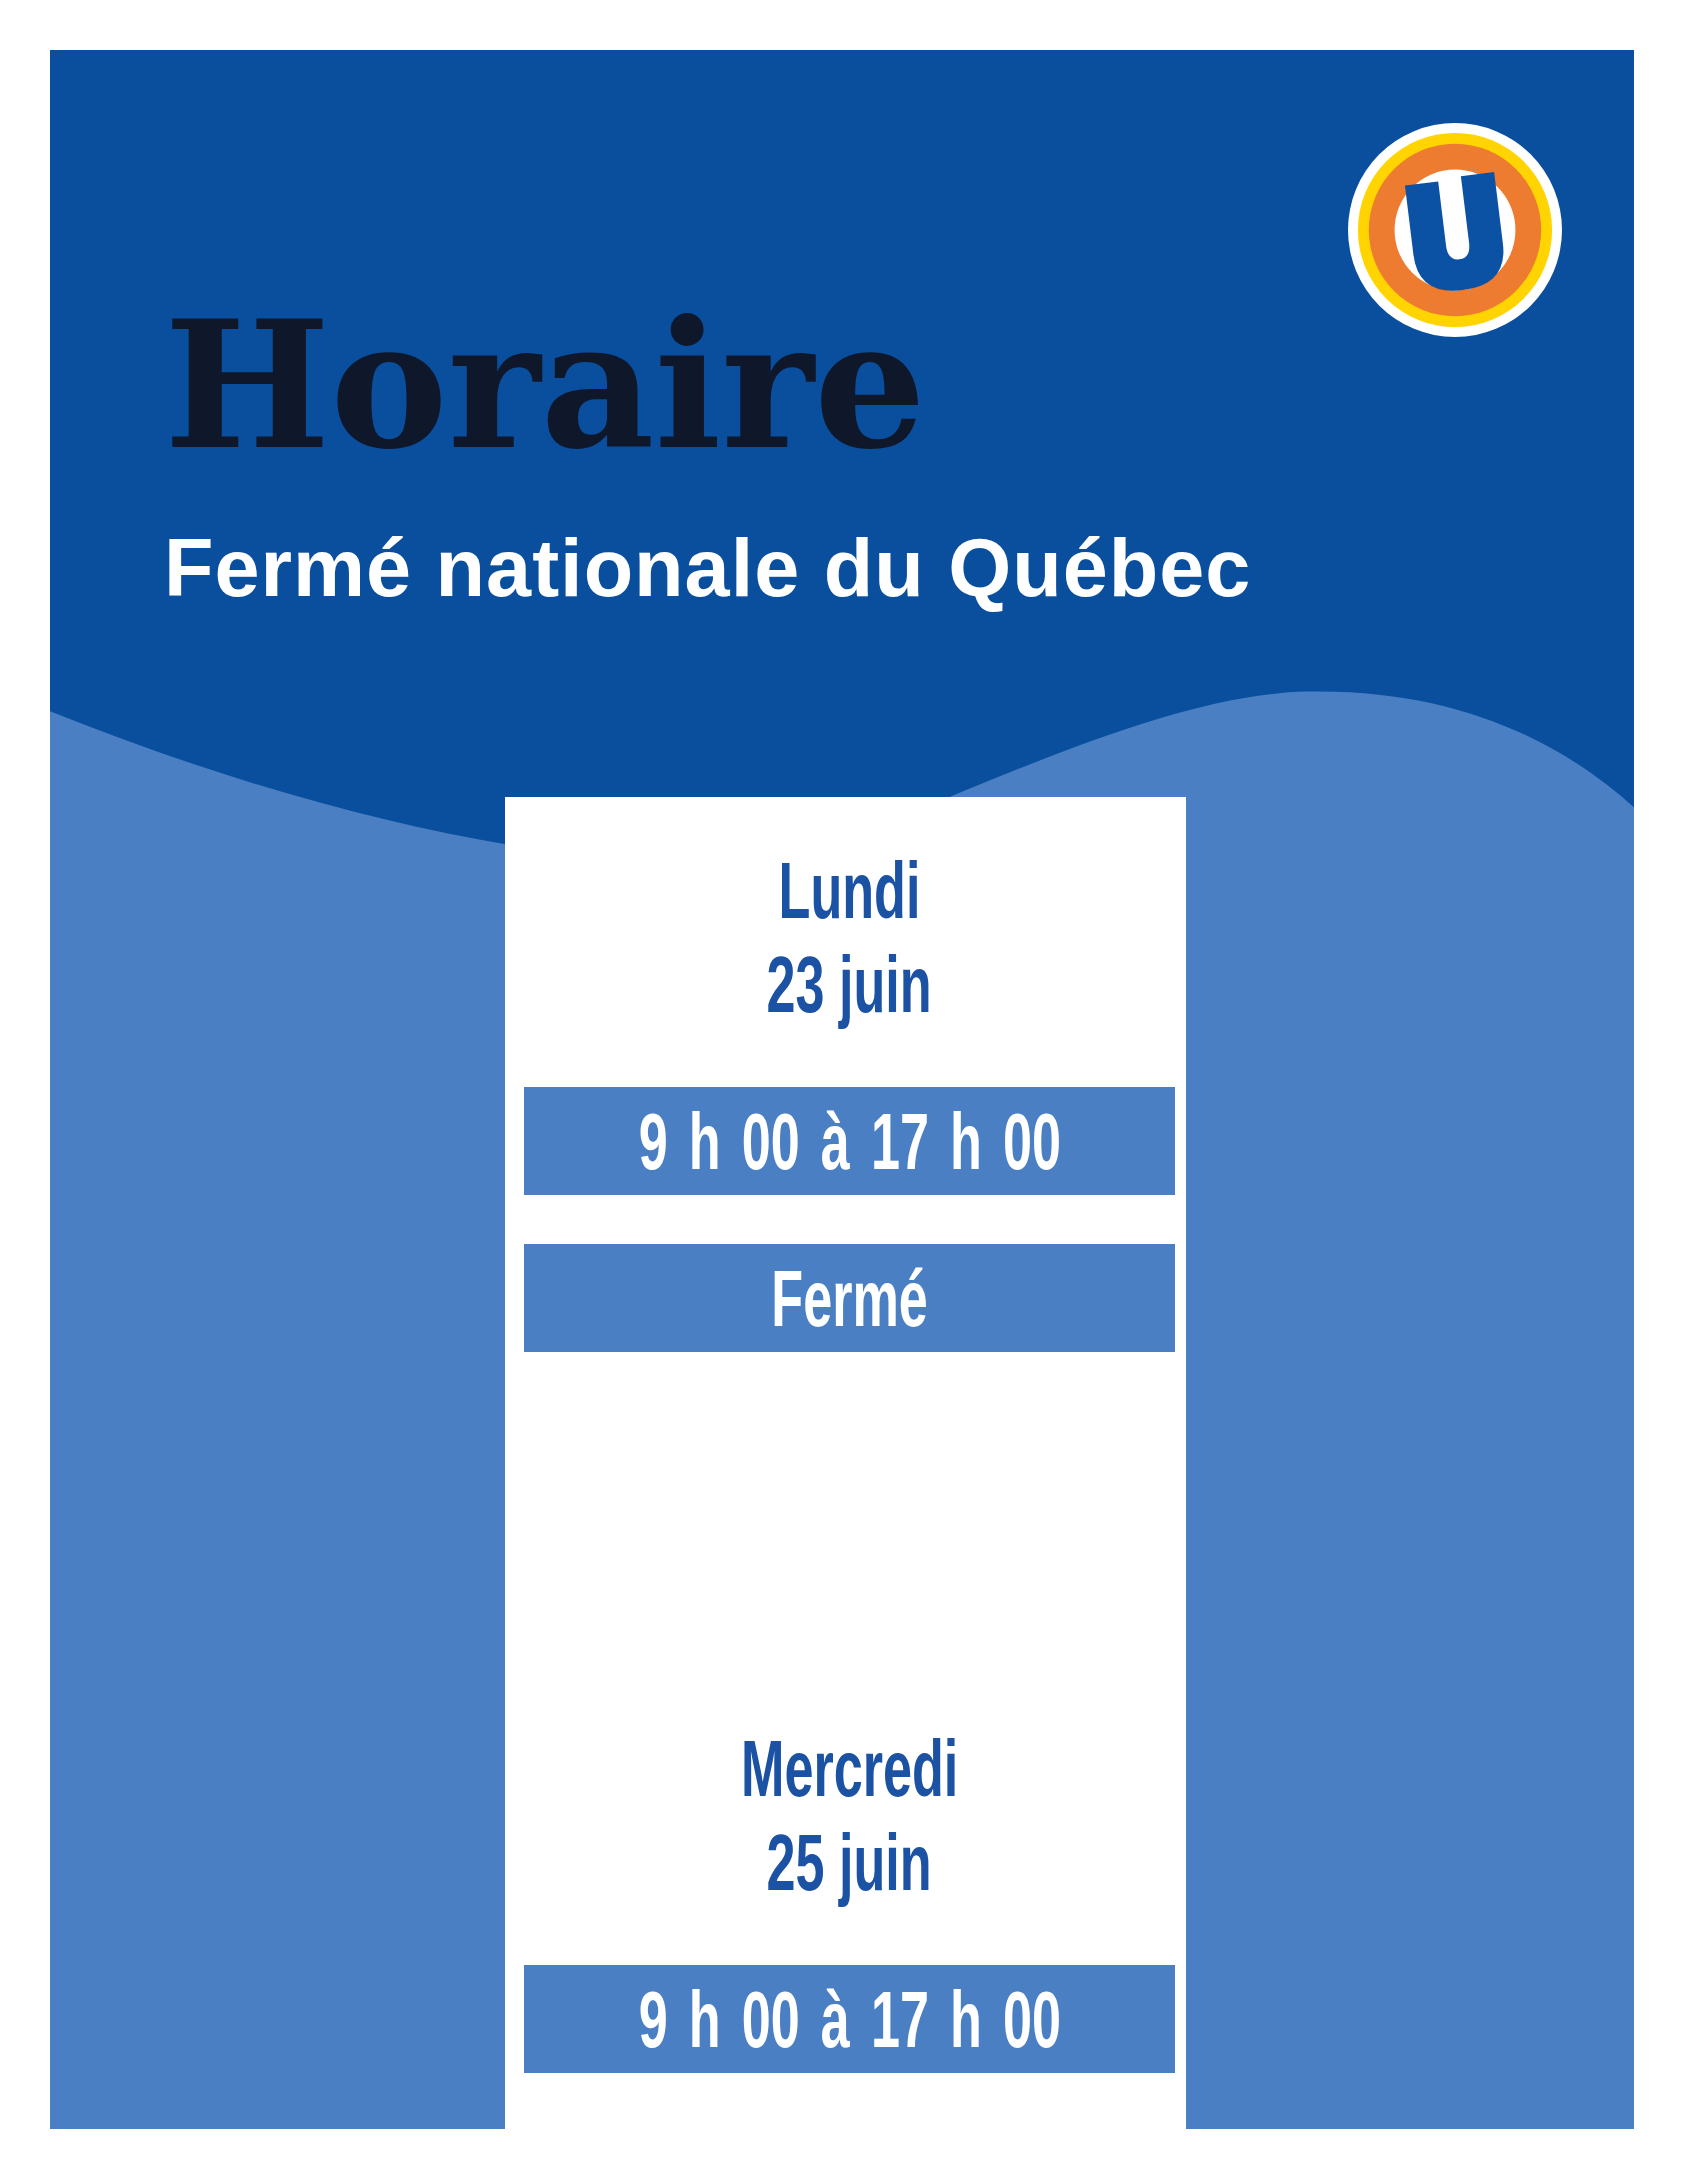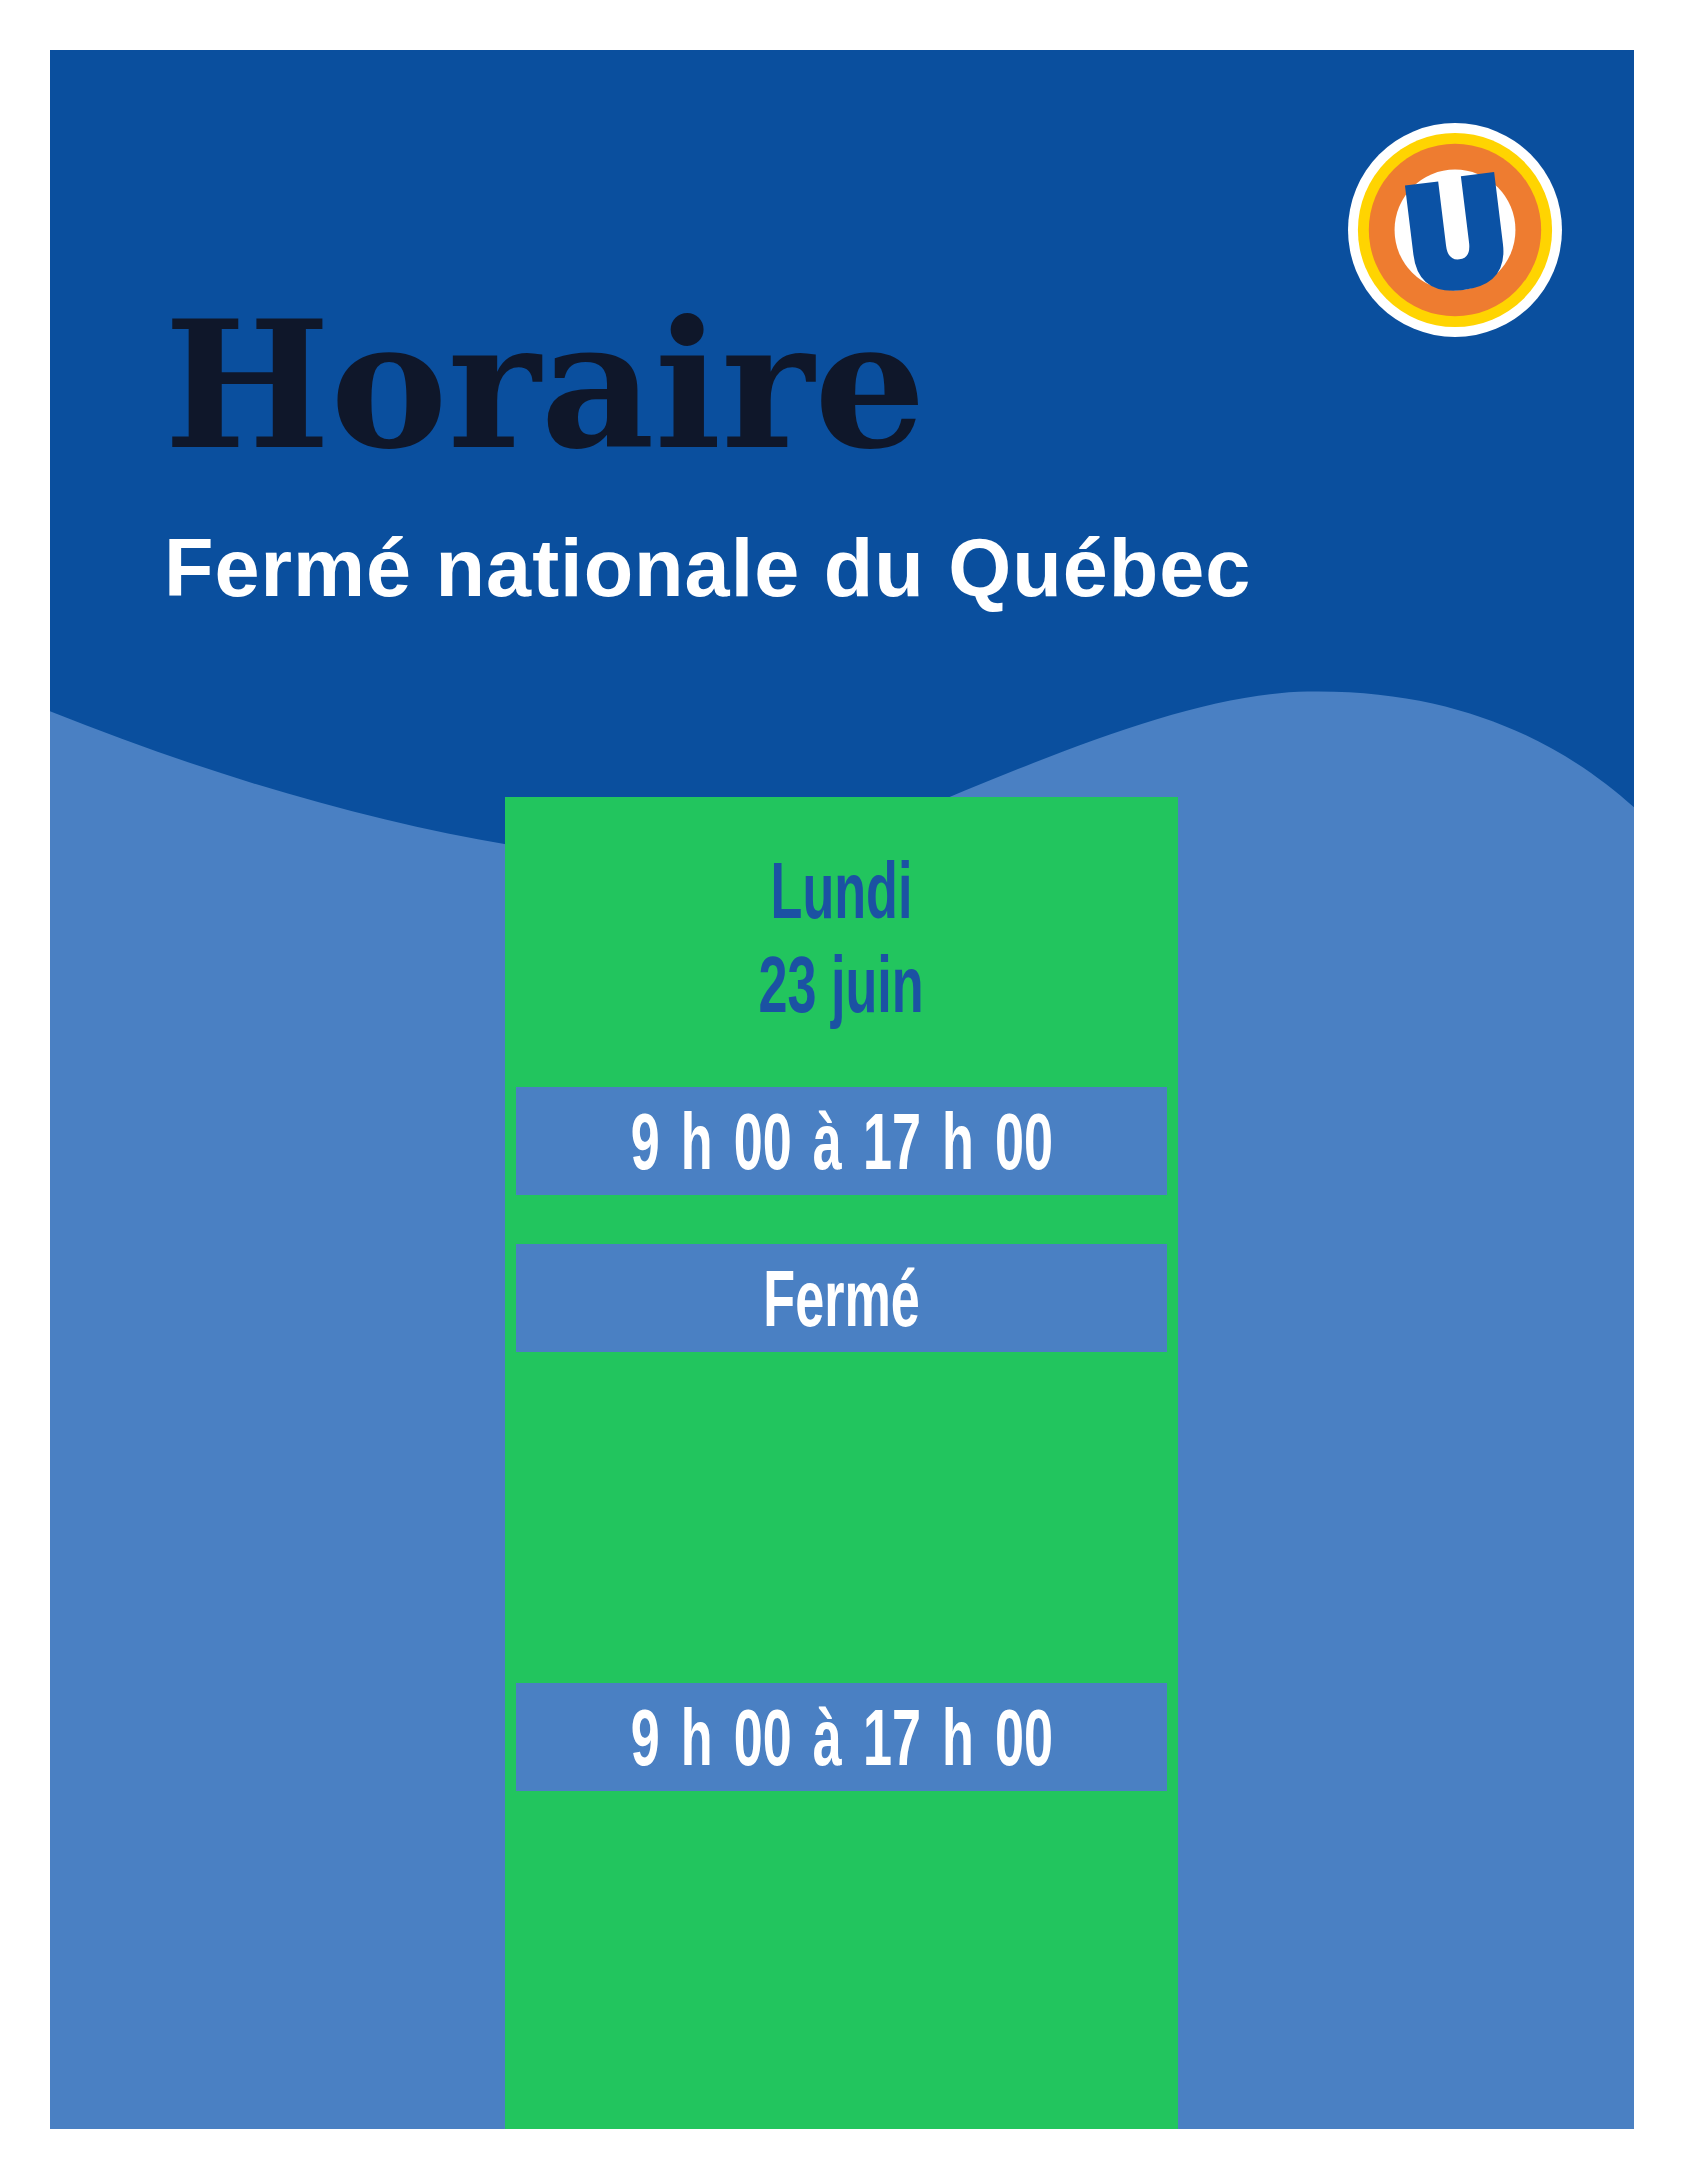--- a/index.html
+++ b/index.html
@@ -28,7 +28,7 @@
   }
   .card{
     position:absolute;left:455px;width:673px;height:515px;
-    background:#22c55e;z-index:4;
+    background:#ffffff;z-index:4;padding-left:8px;
   }
   .card-1{top:747px;}
   .card-2{top:1186px;}

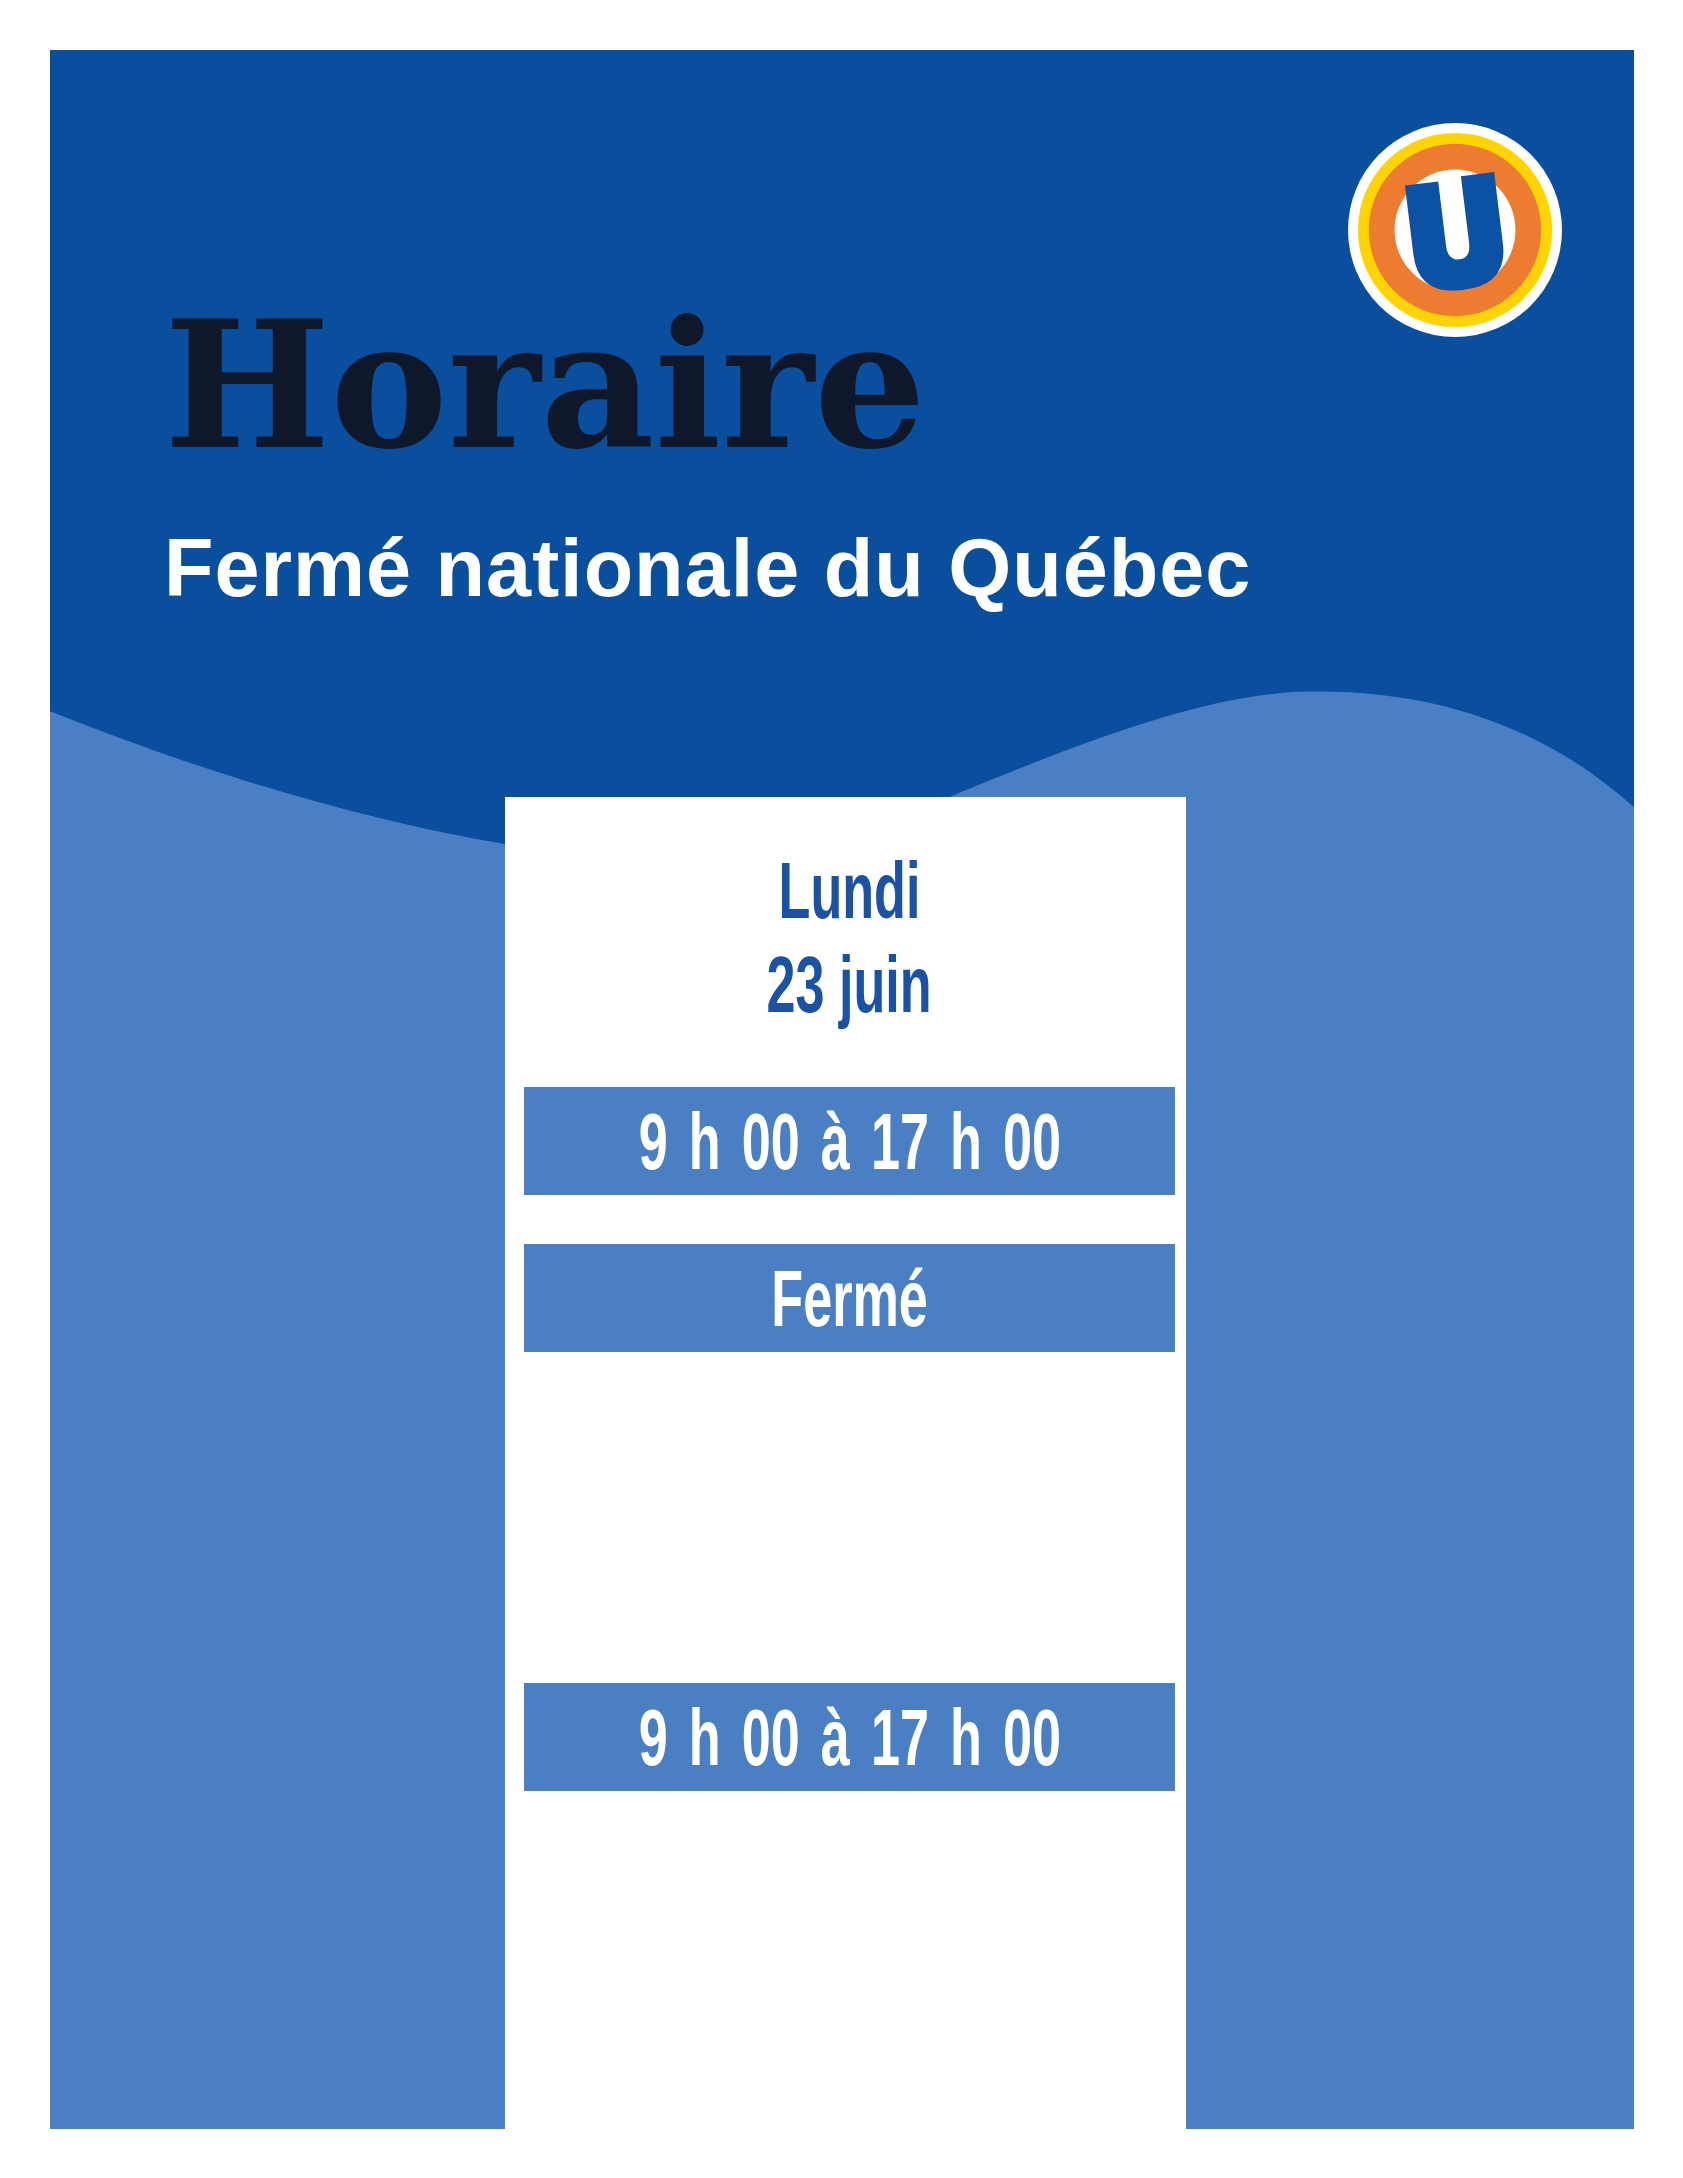--- a/index.html
+++ b/index.html
@@ -94,6 +94,10 @@
   </div>
 
   <div class="card card-3">
+    <div class="card-header">
+      <span class="cond">Mercredi</span>
+      <span class="cond">25 juin</span>
+    </div>
     <div class="card-band hours">
       <span class="cond">9 h 00 à 17 h 00</span>
     </div>

